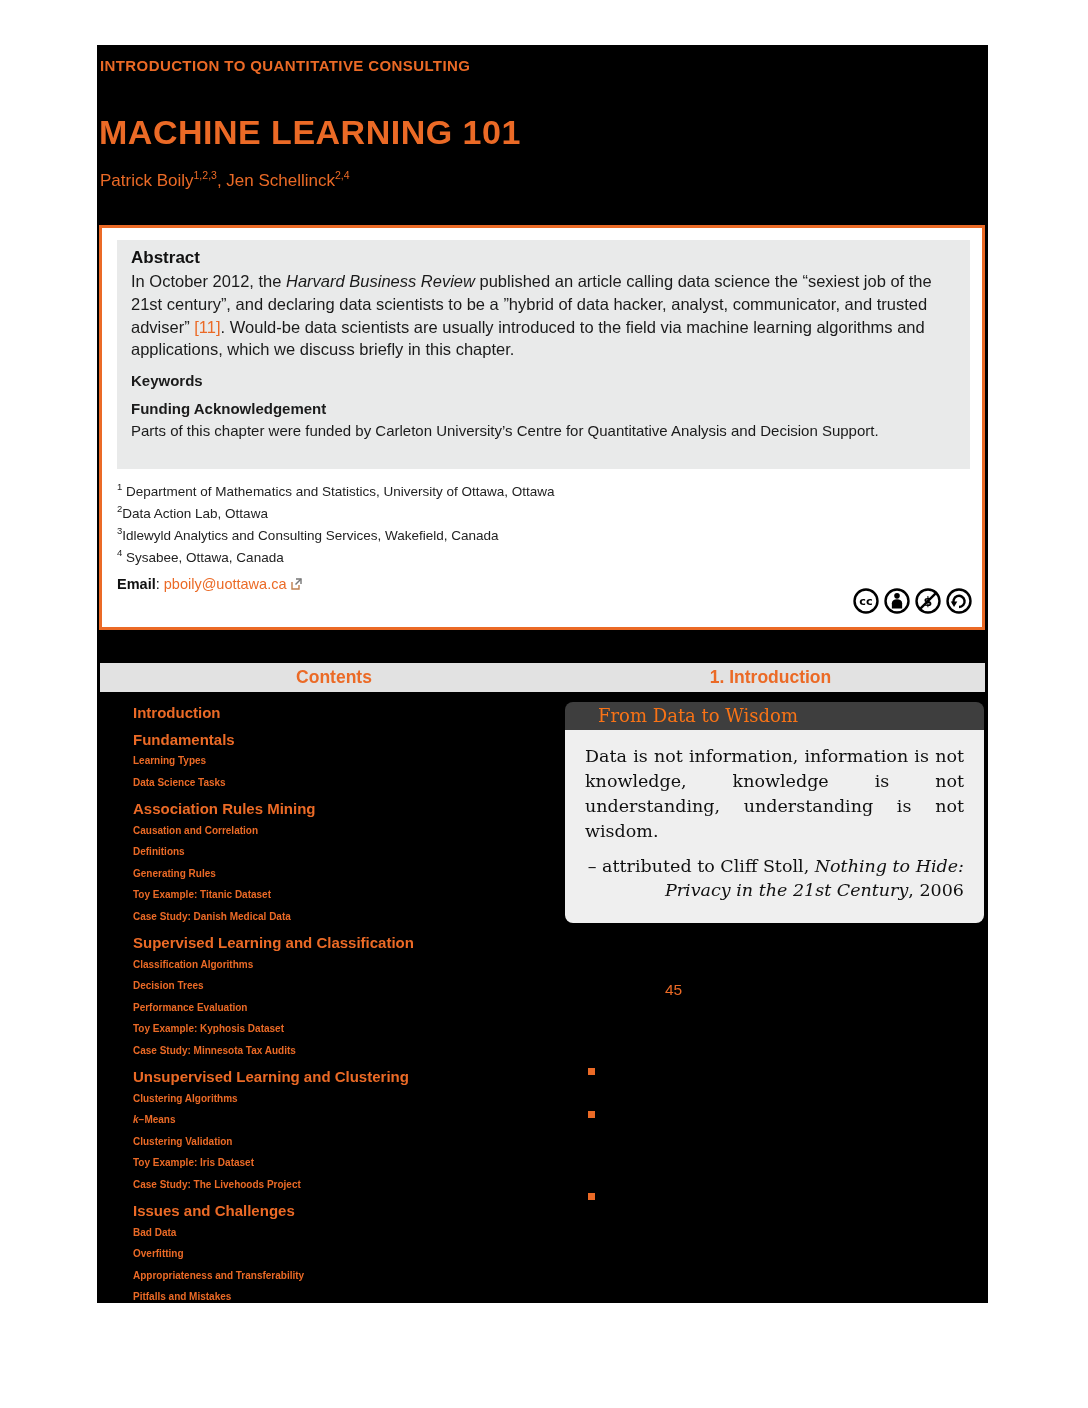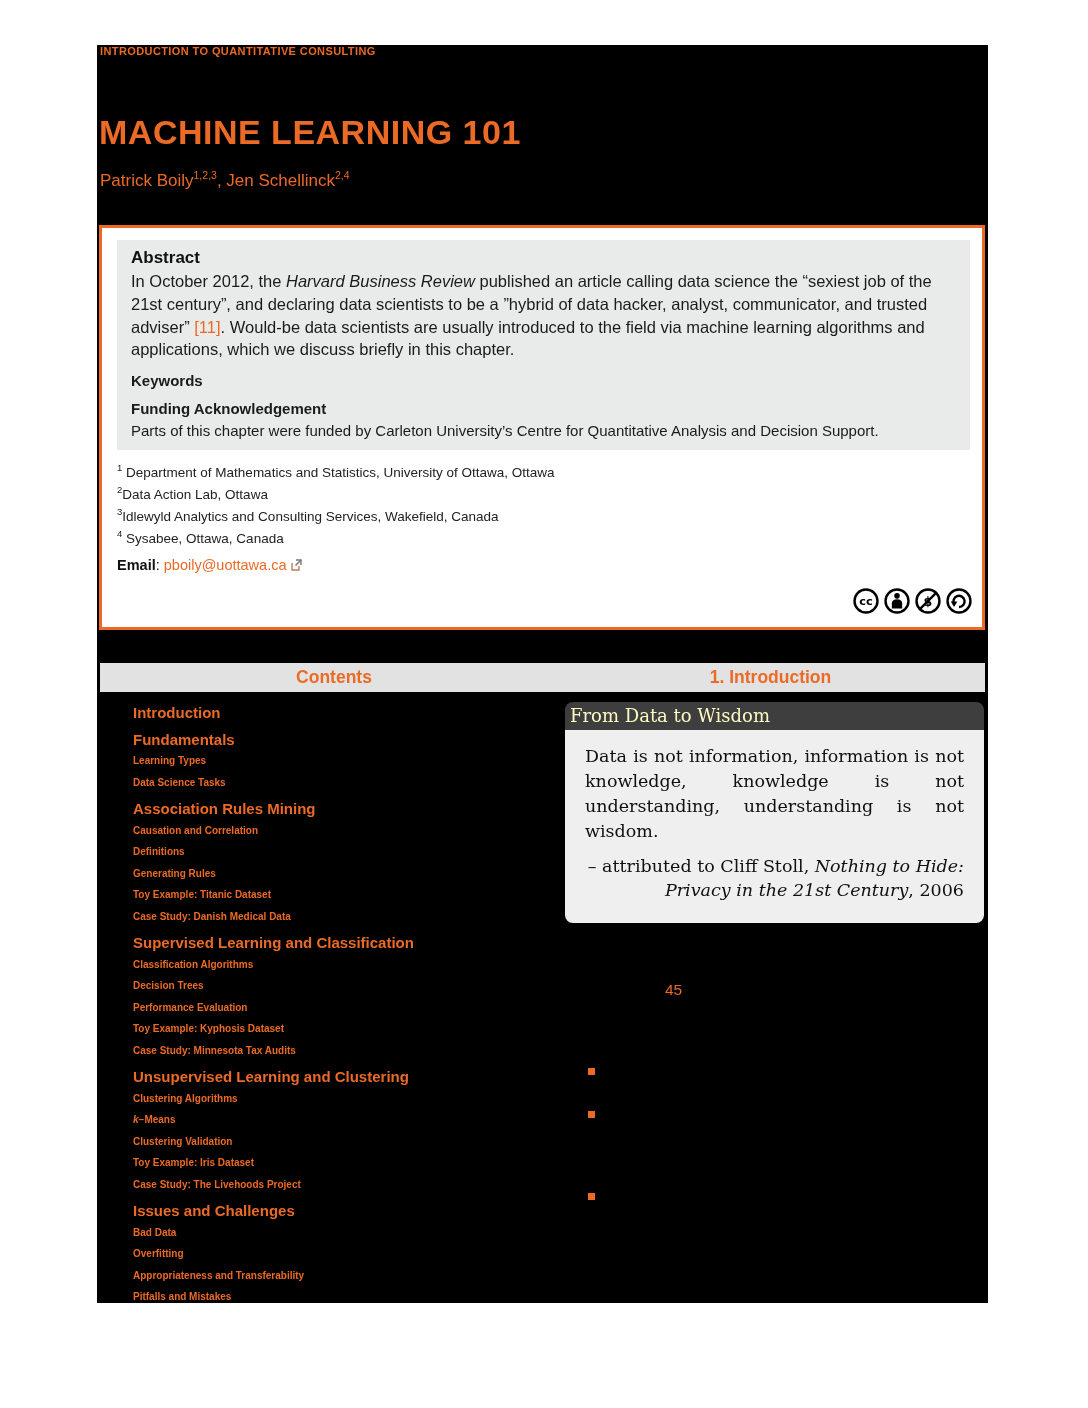--- a/index.html
+++ b/index.html
@@ -18,8 +18,8 @@
     position:absolute;left:97px;top:45px;width:891px;height:1258px;background:#000;
   }
   .eyebrow{
-    position:absolute;left:3px;top:0;color:var(--orange);
-    font-size:11px;font-weight:bold;letter-spacing:.4px;
+    position:absolute;left:3px;top:12px;color:var(--orange);
+    font-size:15px;font-weight:bold;letter-spacing:.4px;
   }
   .doc-title{
     position:absolute;left:2px;top:68px;color:var(--orange);

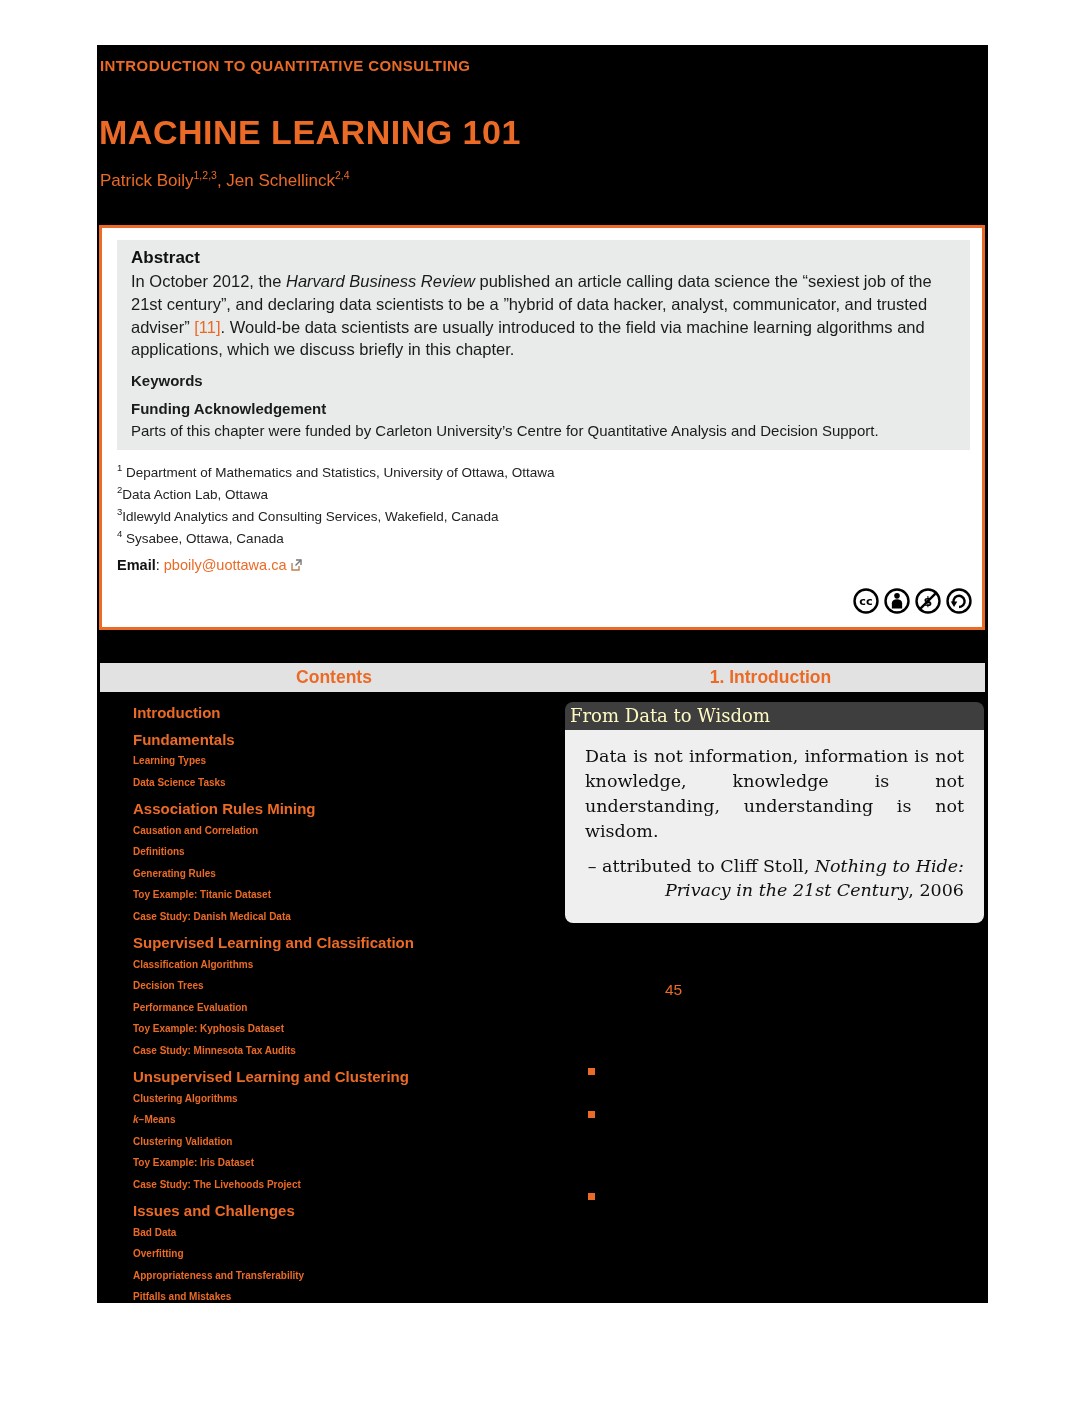--- a/index.html
+++ b/index.html
@@ -36,7 +36,7 @@
   }
   .abstract-box{
     margin:12px 12px 0 15px;background:var(--abs-gray);
-    padding:8px 14px 8px 14px;color:#1b1b1b;
+    padding:8px 14px 27px 14px;color:#1b1b1b;
   }
   .abs-h{font-size:17px;font-weight:bold;color:#111;}
   .abs-p{font-size:16.5px;line-height:1.38;margin-top:2px;}

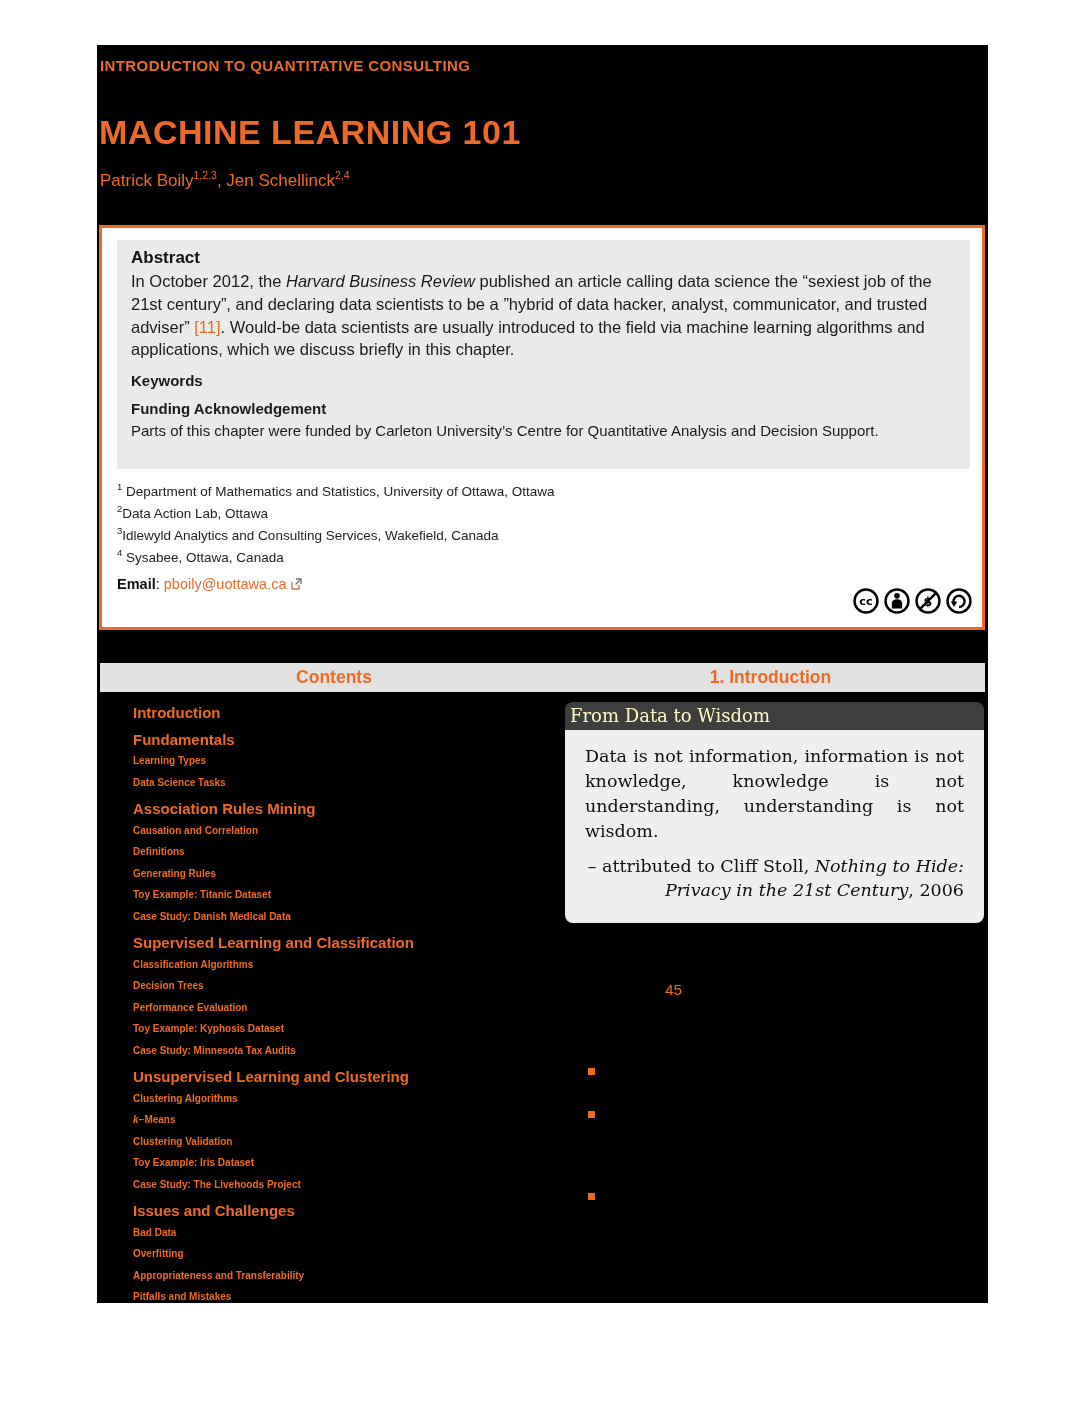--- a/index.html
+++ b/index.html
@@ -68,9 +68,9 @@
   
   .quote-box{position:absolute;left:468px;top:657px;width:419px;}
   .quote-header{
-    background:var(--quote-dark);color:#fef9c3;
+    background:var(--quote-dark);color:#f97316;
     font-family:"DejaVu Serif",serif;font-size:18px;
-    padding:3px 10px 4px 5px;border-radius:8px 8px 0 0;
+    padding:3px 10px 4px 33px;border-radius:8px 8px 0 0;
   }
   .quote-body{
     background:var(--quote-light);border-radius:0 0 8px 8px;

